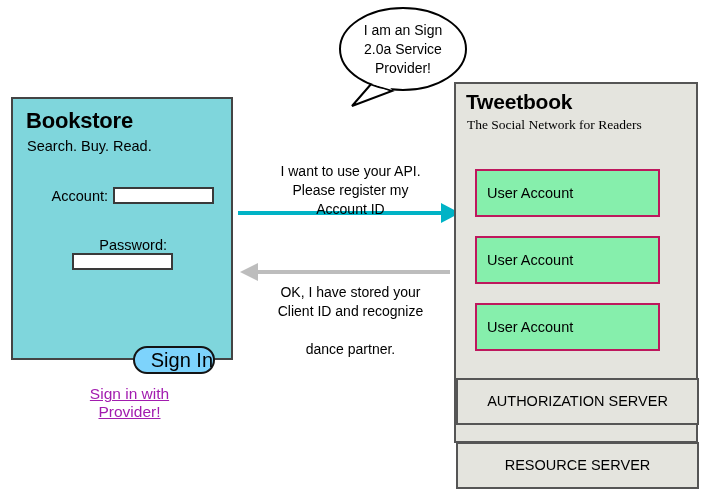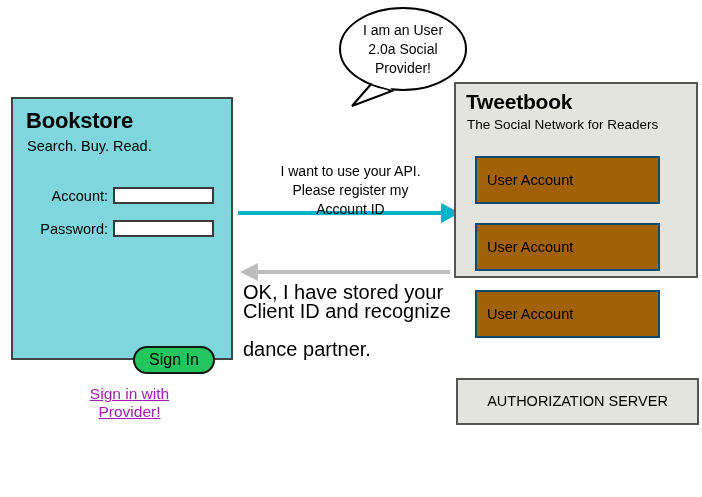--- a/index.html
+++ b/index.html
@@ -233,7 +233,7 @@
   </svg>
 
   <div id="speech-bubble-text">
-    <span>I am an User</span><br>
+    <span>I am an Sign</span><br>
     <span>2.0a Social</span><br>
     <span>Provider!</span>
   </div>

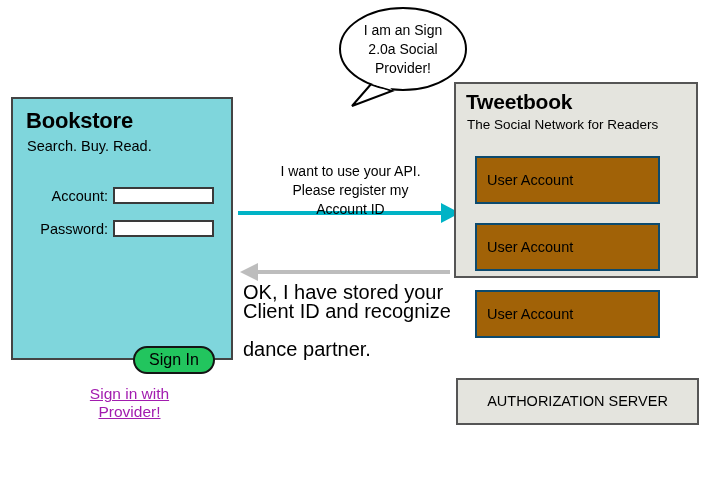--- a/index.html
+++ b/index.html
@@ -234,7 +234,7 @@
 
   <div id="speech-bubble-text">
     <span>I am an Sign</span><br>
-    <span>2.0a Social</span><br>
+    <span>2.0a Service</span><br>
     <span>Provider!</span>
   </div>
 

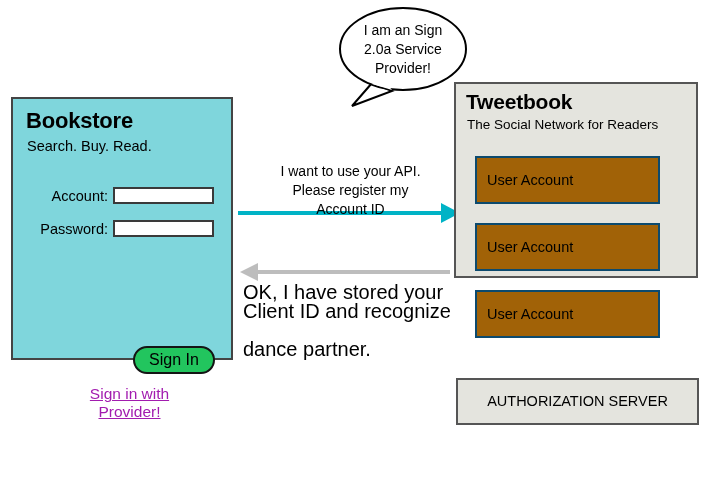--- a/index.html
+++ b/index.html
@@ -117,7 +117,7 @@
     left: 454px;
     top: 82px;
     width: 244px;
-    height: 196px;
+    height: 361px;
     background: #E4E4DE;
     border: 2px solid #555555;
     box-sizing: border-box;

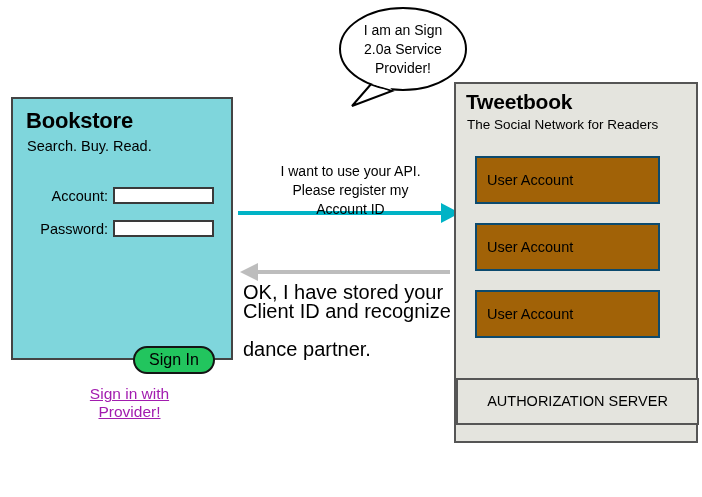--- a/index.html
+++ b/index.html
@@ -137,6 +137,7 @@
     top: 33px;
     font-size: 13.5px;
     color: #000000;
+    font-family: Liberation Serif, serif;
   }
   .user-account-box {
     position: absolute;

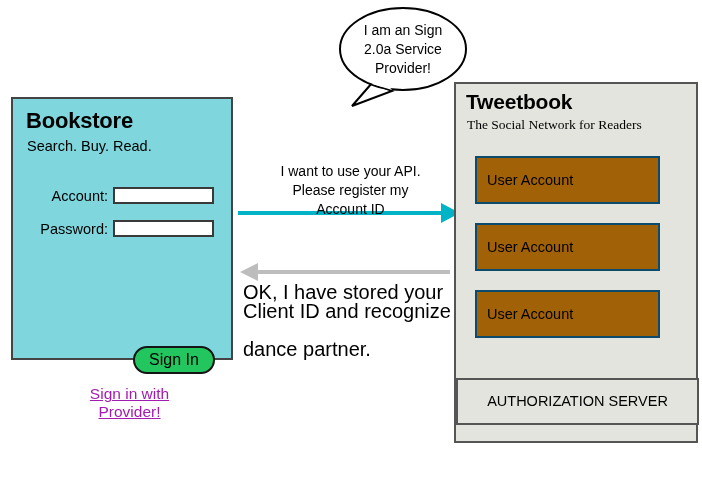--- a/index.html
+++ b/index.html
@@ -144,9 +144,10 @@
     left: 19px;
     width: 185px;
     height: 48px;
-    background: #a16207;
-    border: 2px solid #0c4a6e;
-    box-sizing: border-box;
+    background: #86efac;
+    border: 2px solid #be185d;
+    box-sizing: border-box;
+    margin-top: 13px;
   }
   .user-account-box span {
     position: absolute;

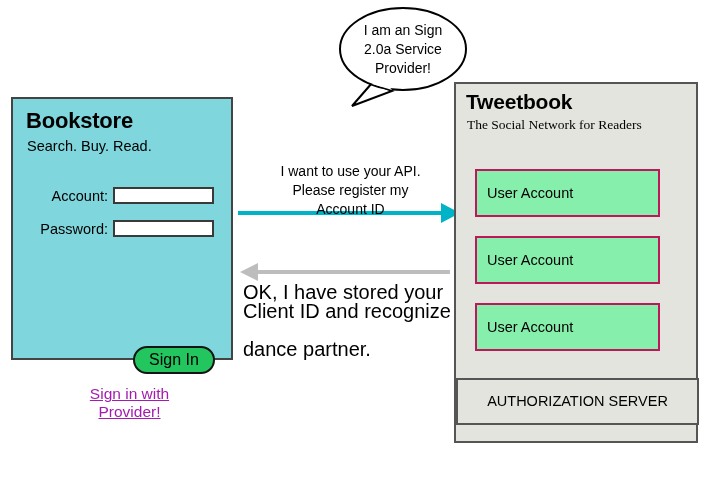--- a/index.html
+++ b/index.html
@@ -77,7 +77,7 @@
     outline: none;
   }
   #row-username { top: 88px; }
-  #row-password { top: 121px; }
+  #row-password { top: 138px; flex-direction: column; }
 
   #signin-button {
     position: absolute;

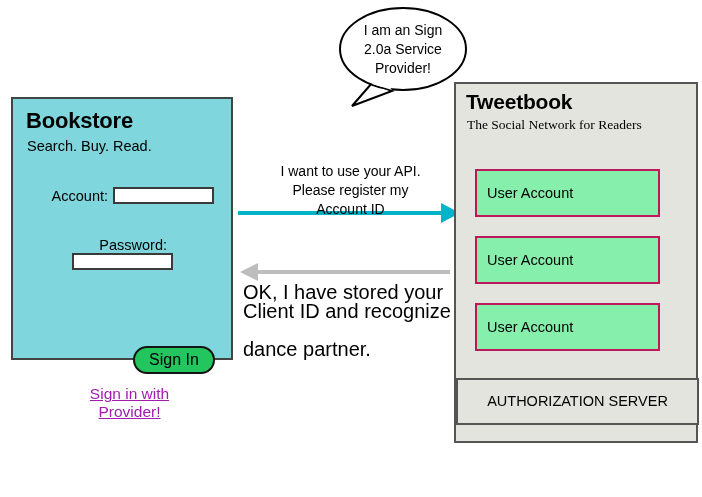--- a/index.html
+++ b/index.html
@@ -204,8 +204,8 @@
     left: 243px;
     top: 283px;
     width: 215px;
-    text-align: left;
-    font-size: 20px;
+    text-align: center;
+    font-size: 14px;
     line-height: 19px;
     color: #000000;
   }

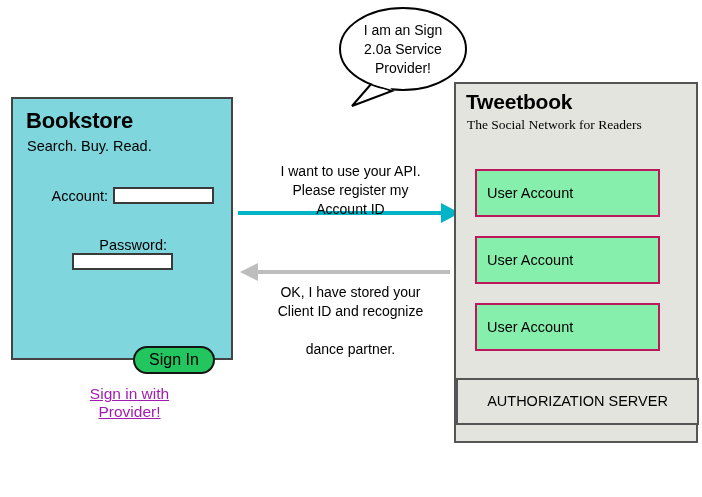--- a/index.html
+++ b/index.html
@@ -85,15 +85,15 @@
     top: 247px;
     width: 82px;
     height: 28px;
-    background: #22c55e;
+    background: #7dd3fc;
     border: 2px solid #141414;
     border-radius: 16px;
     box-sizing: border-box;
     font-family: "Liberation Sans", sans-serif;
-    font-size: 16px;
+    font-size: 20px;
     color: #000000;
     line-height: 24px;
-    text-align: center;
+    text-align: right;
     padding: 0;
     cursor: pointer;
   }

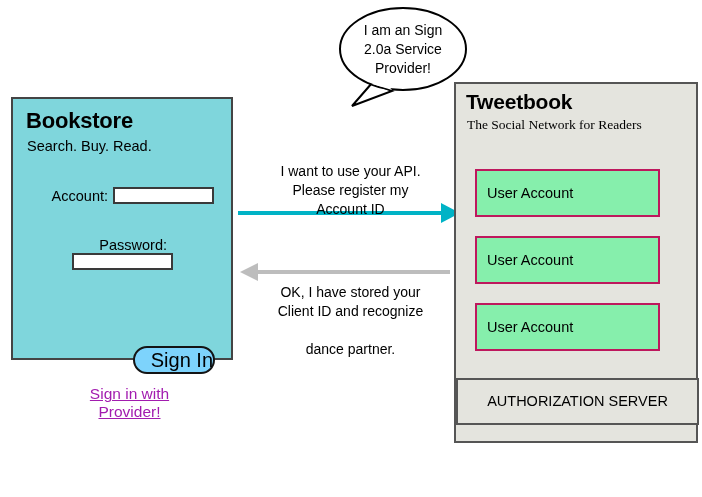--- a/index.html
+++ b/index.html
@@ -291,6 +291,7 @@
   </div>
 
   <div class="server-box" id="auth-server">AUTHORIZATION SERVER</div>
+  <div class="server-box" id="res-server">RESOURCE SERVER</div>
 
 </div>
 

